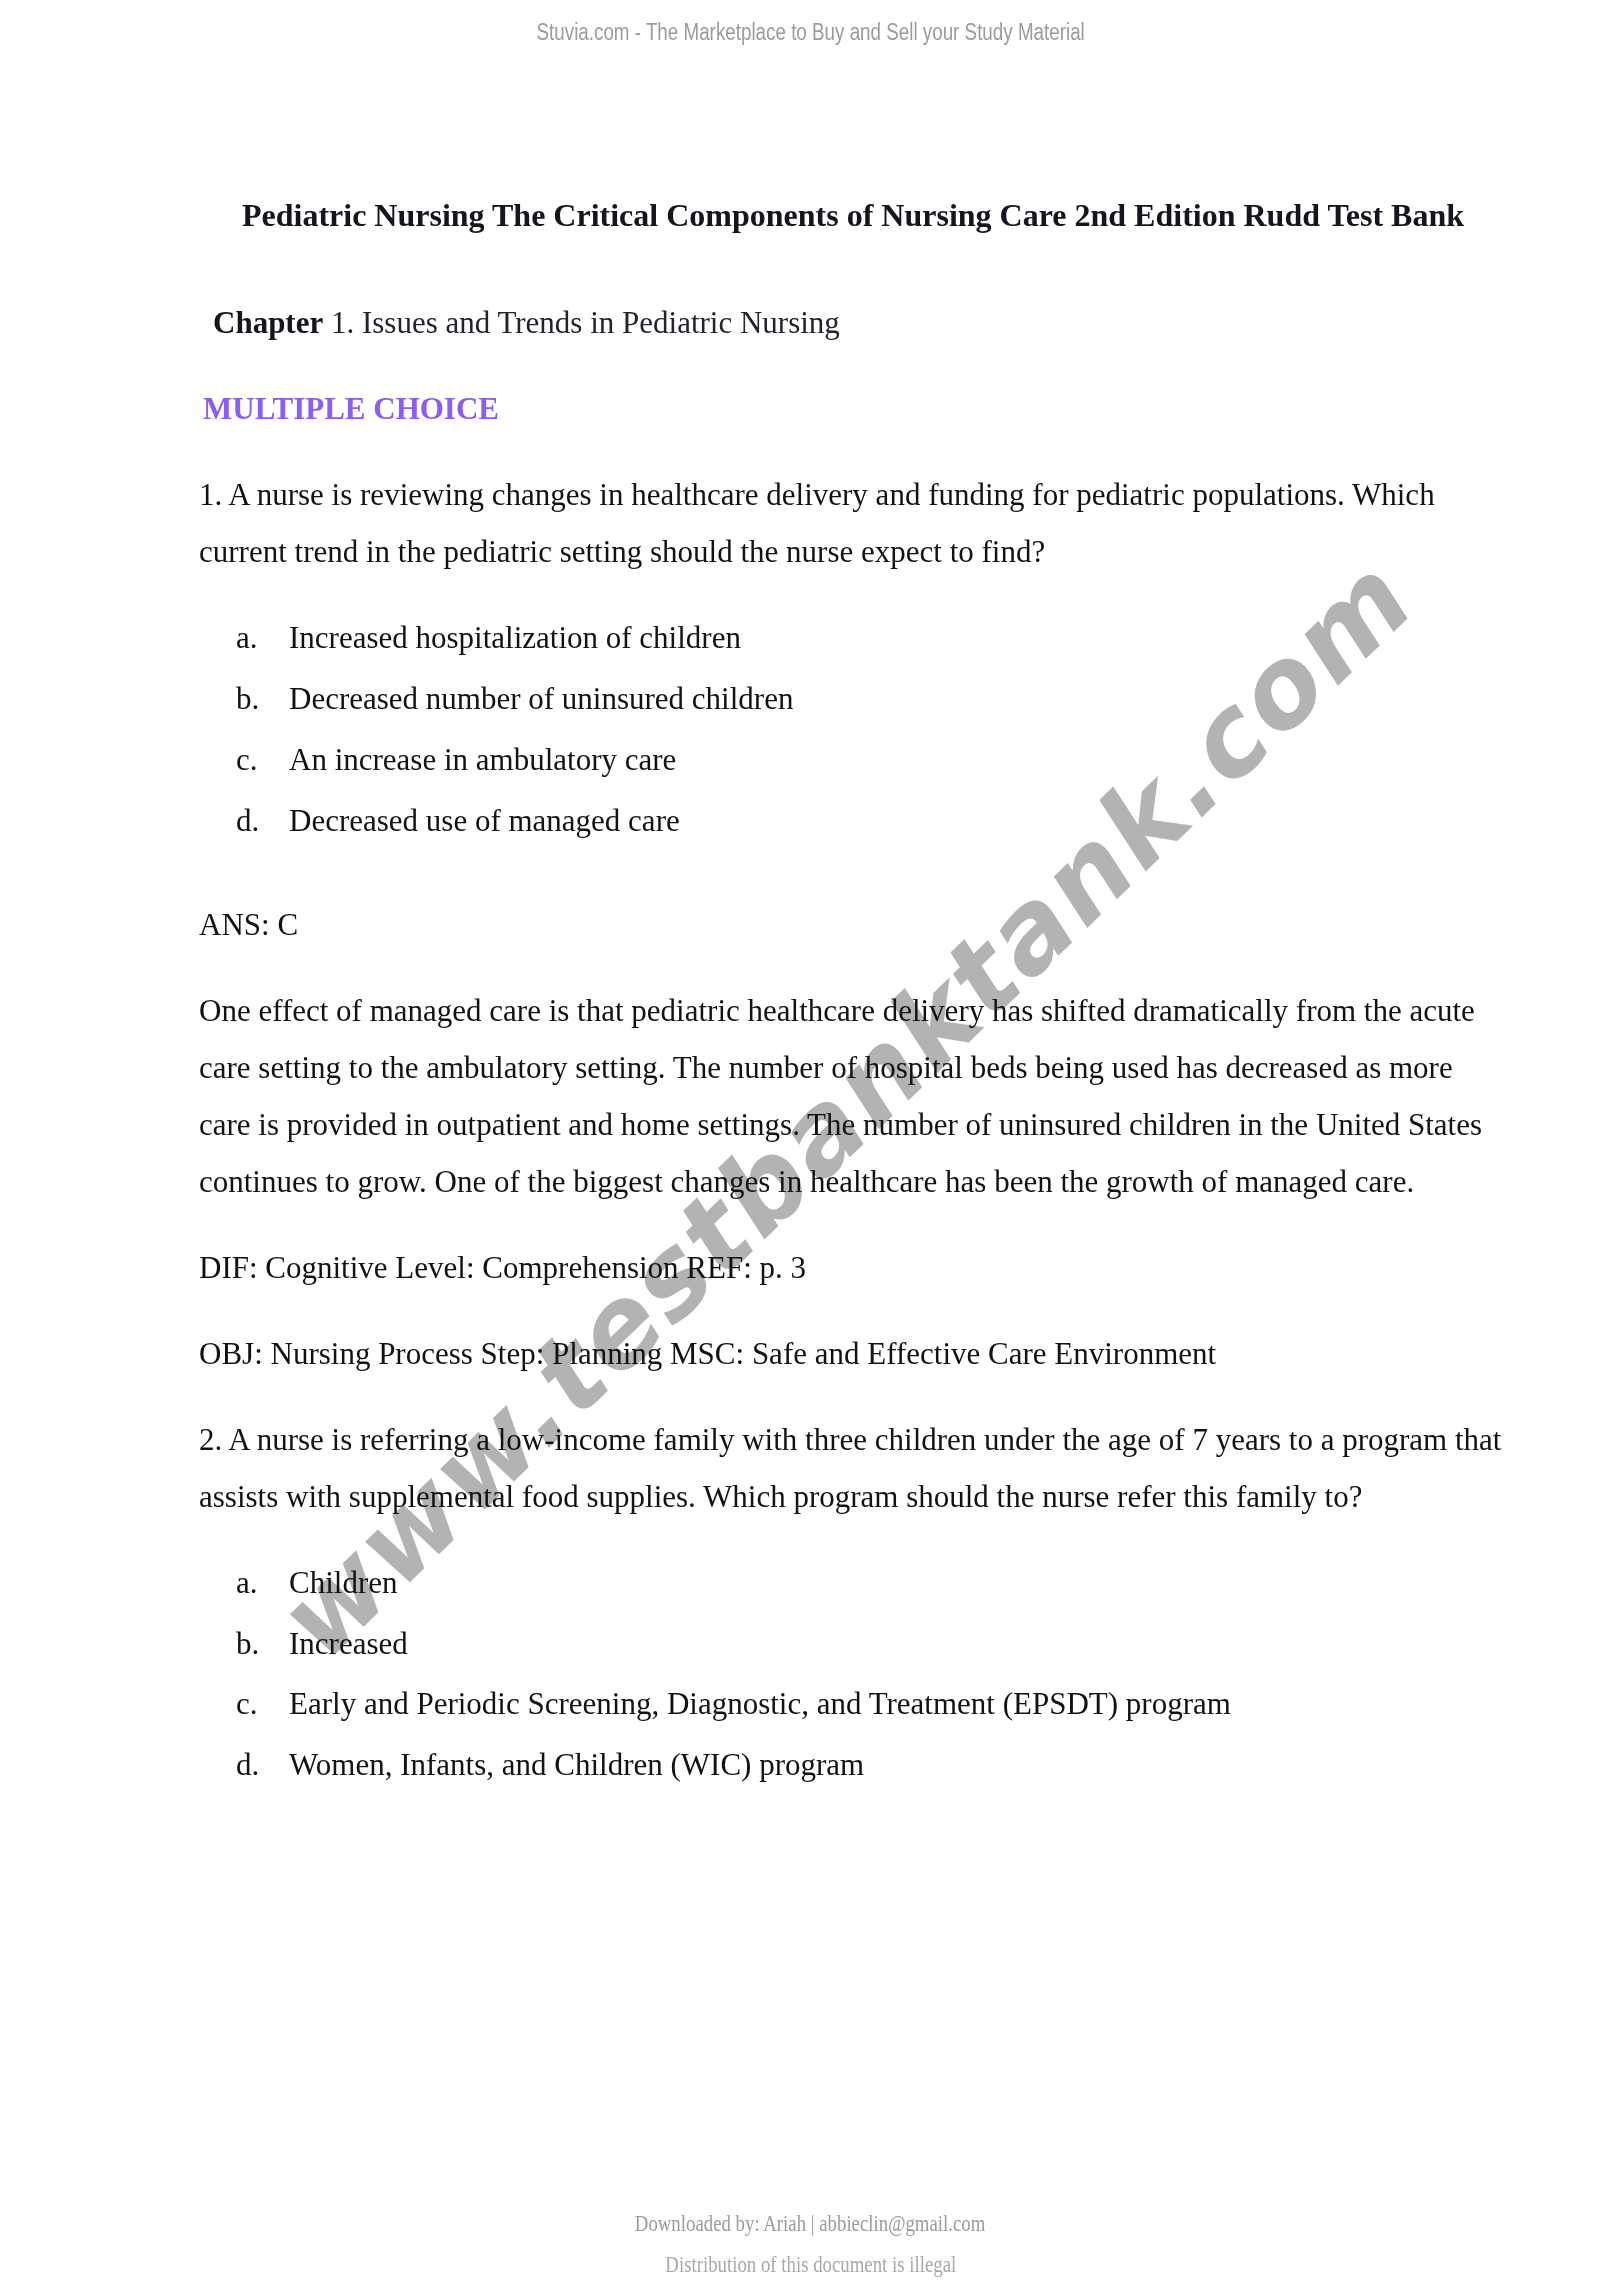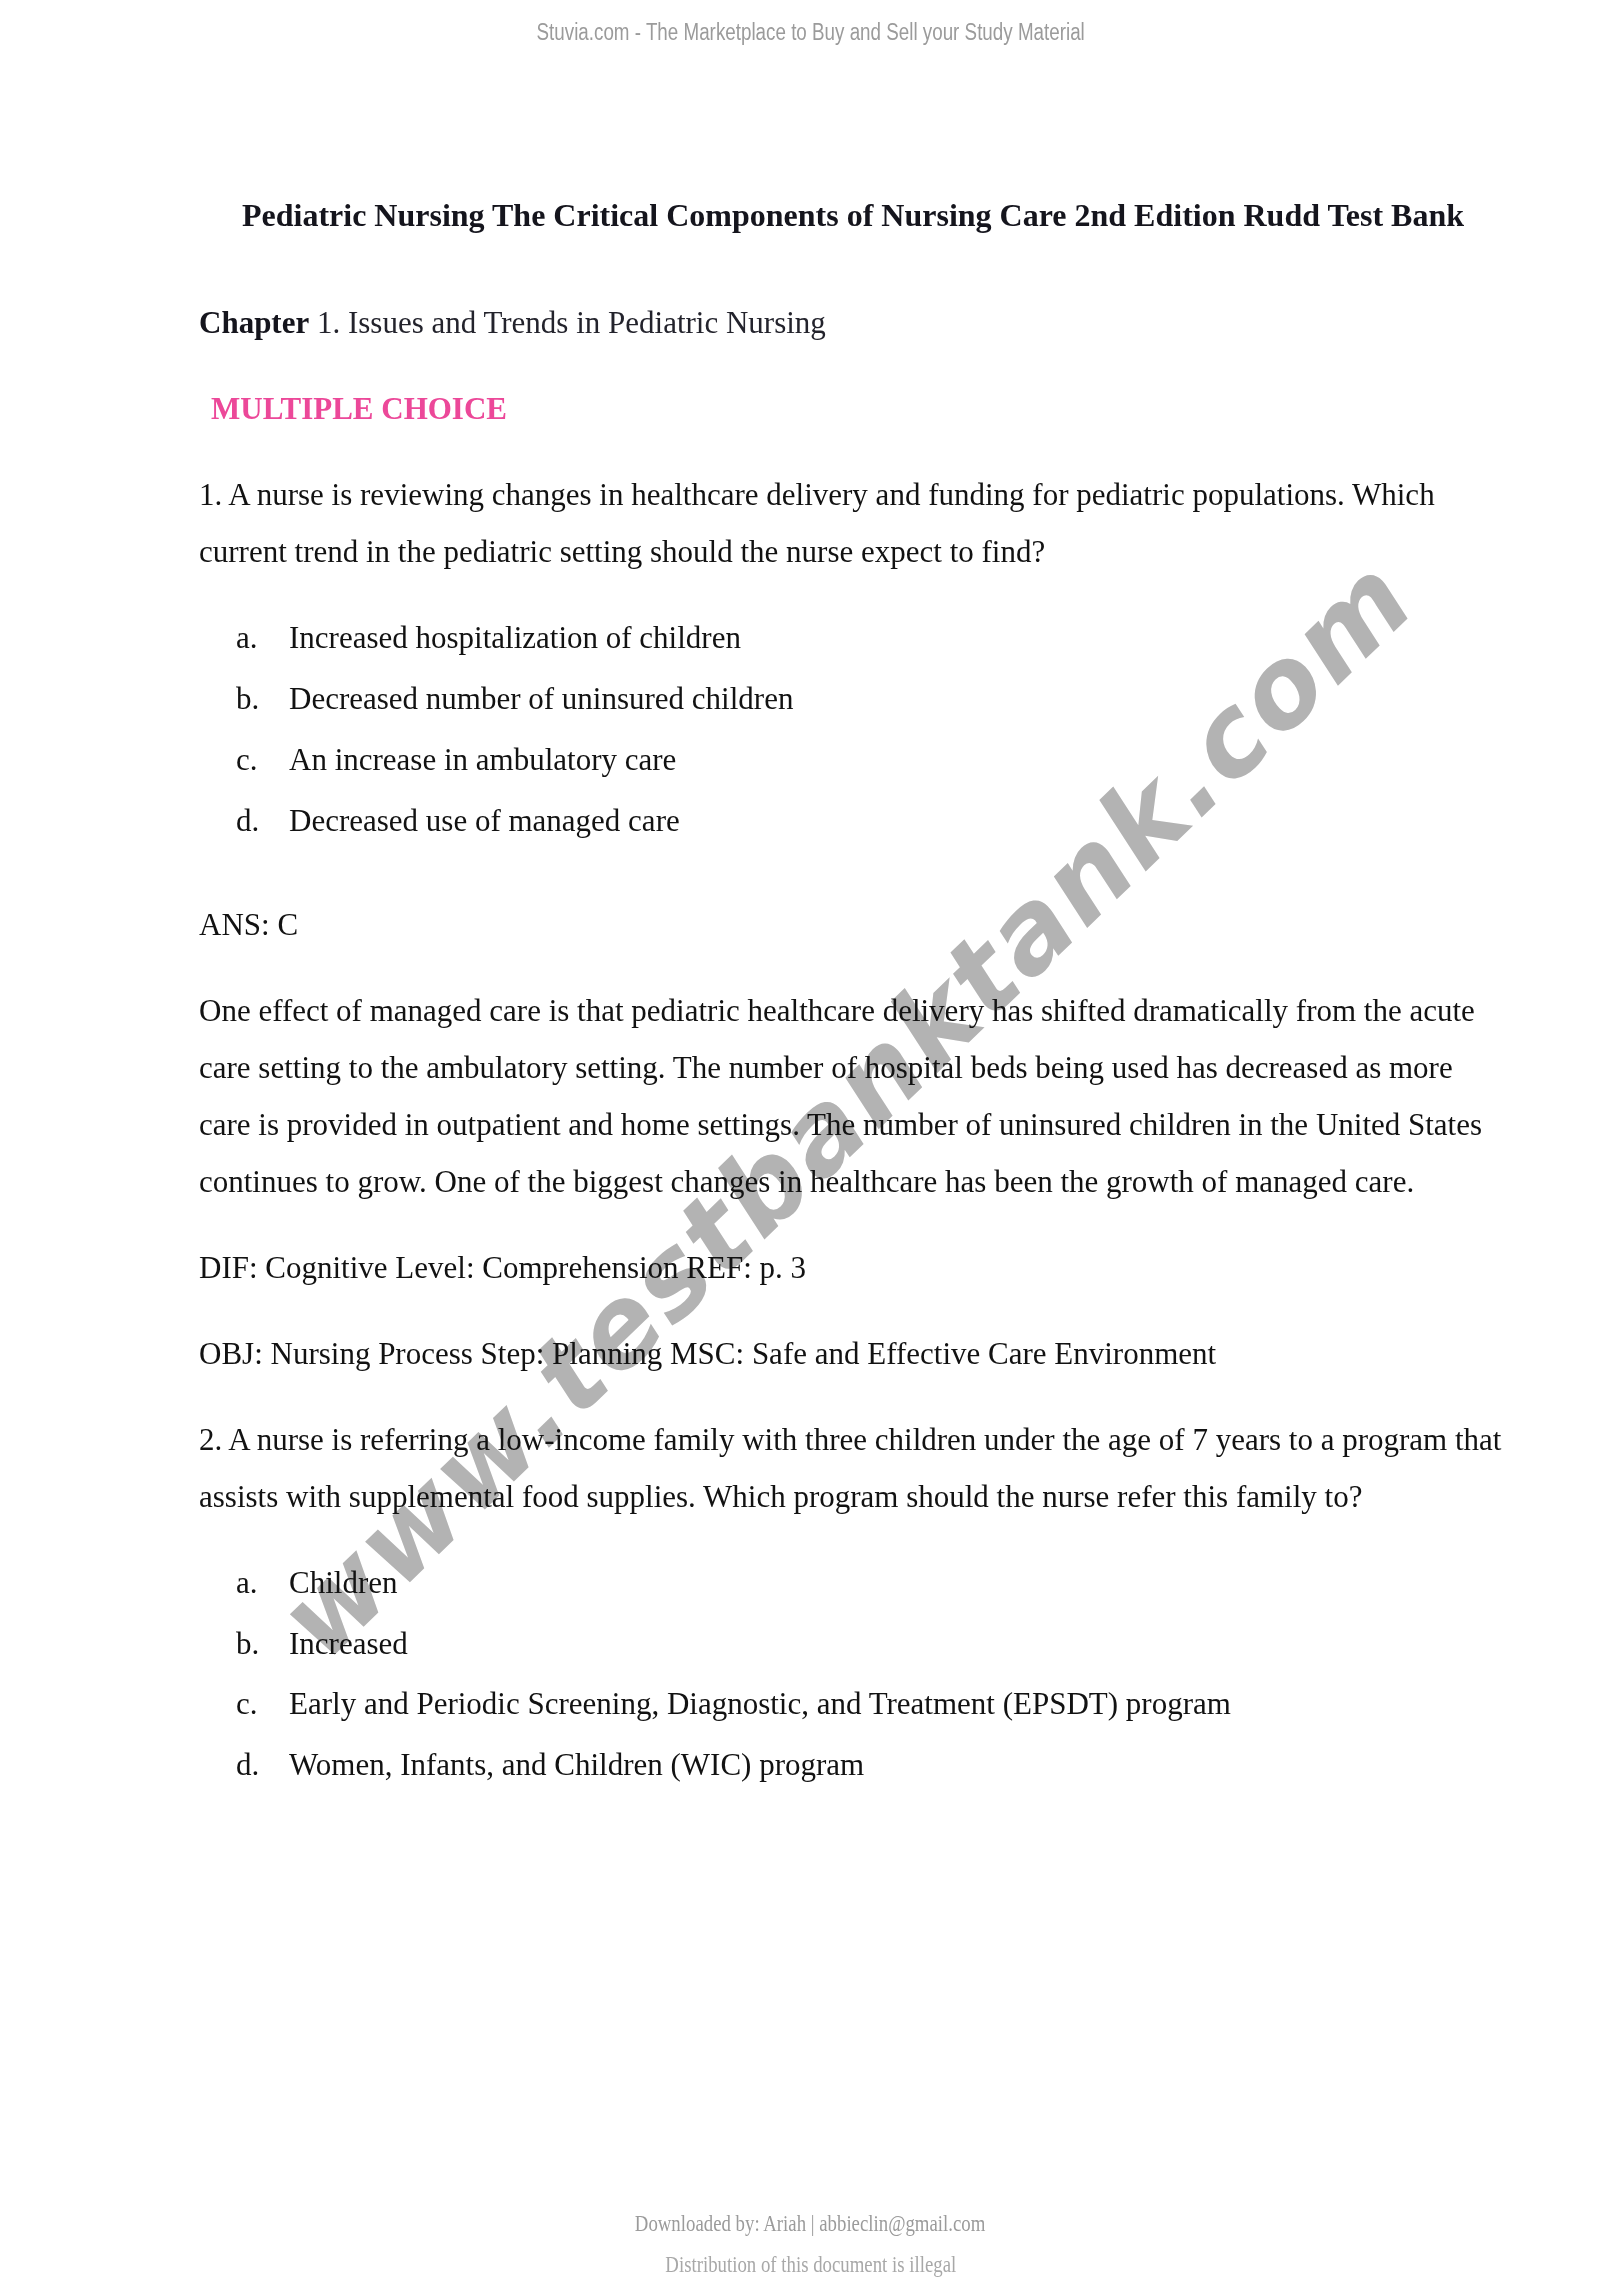--- a/index.html
+++ b/index.html
@@ -66,7 +66,7 @@
     font-family: Liberation Serif, serif;
   }
   .chapter {
-    margin: 0 0 29px 0;
+    margin: 0 0 29px 14px;
     color: #23232c;
   }
   .chapter .bold { font-weight: bold; color: #15151d; }

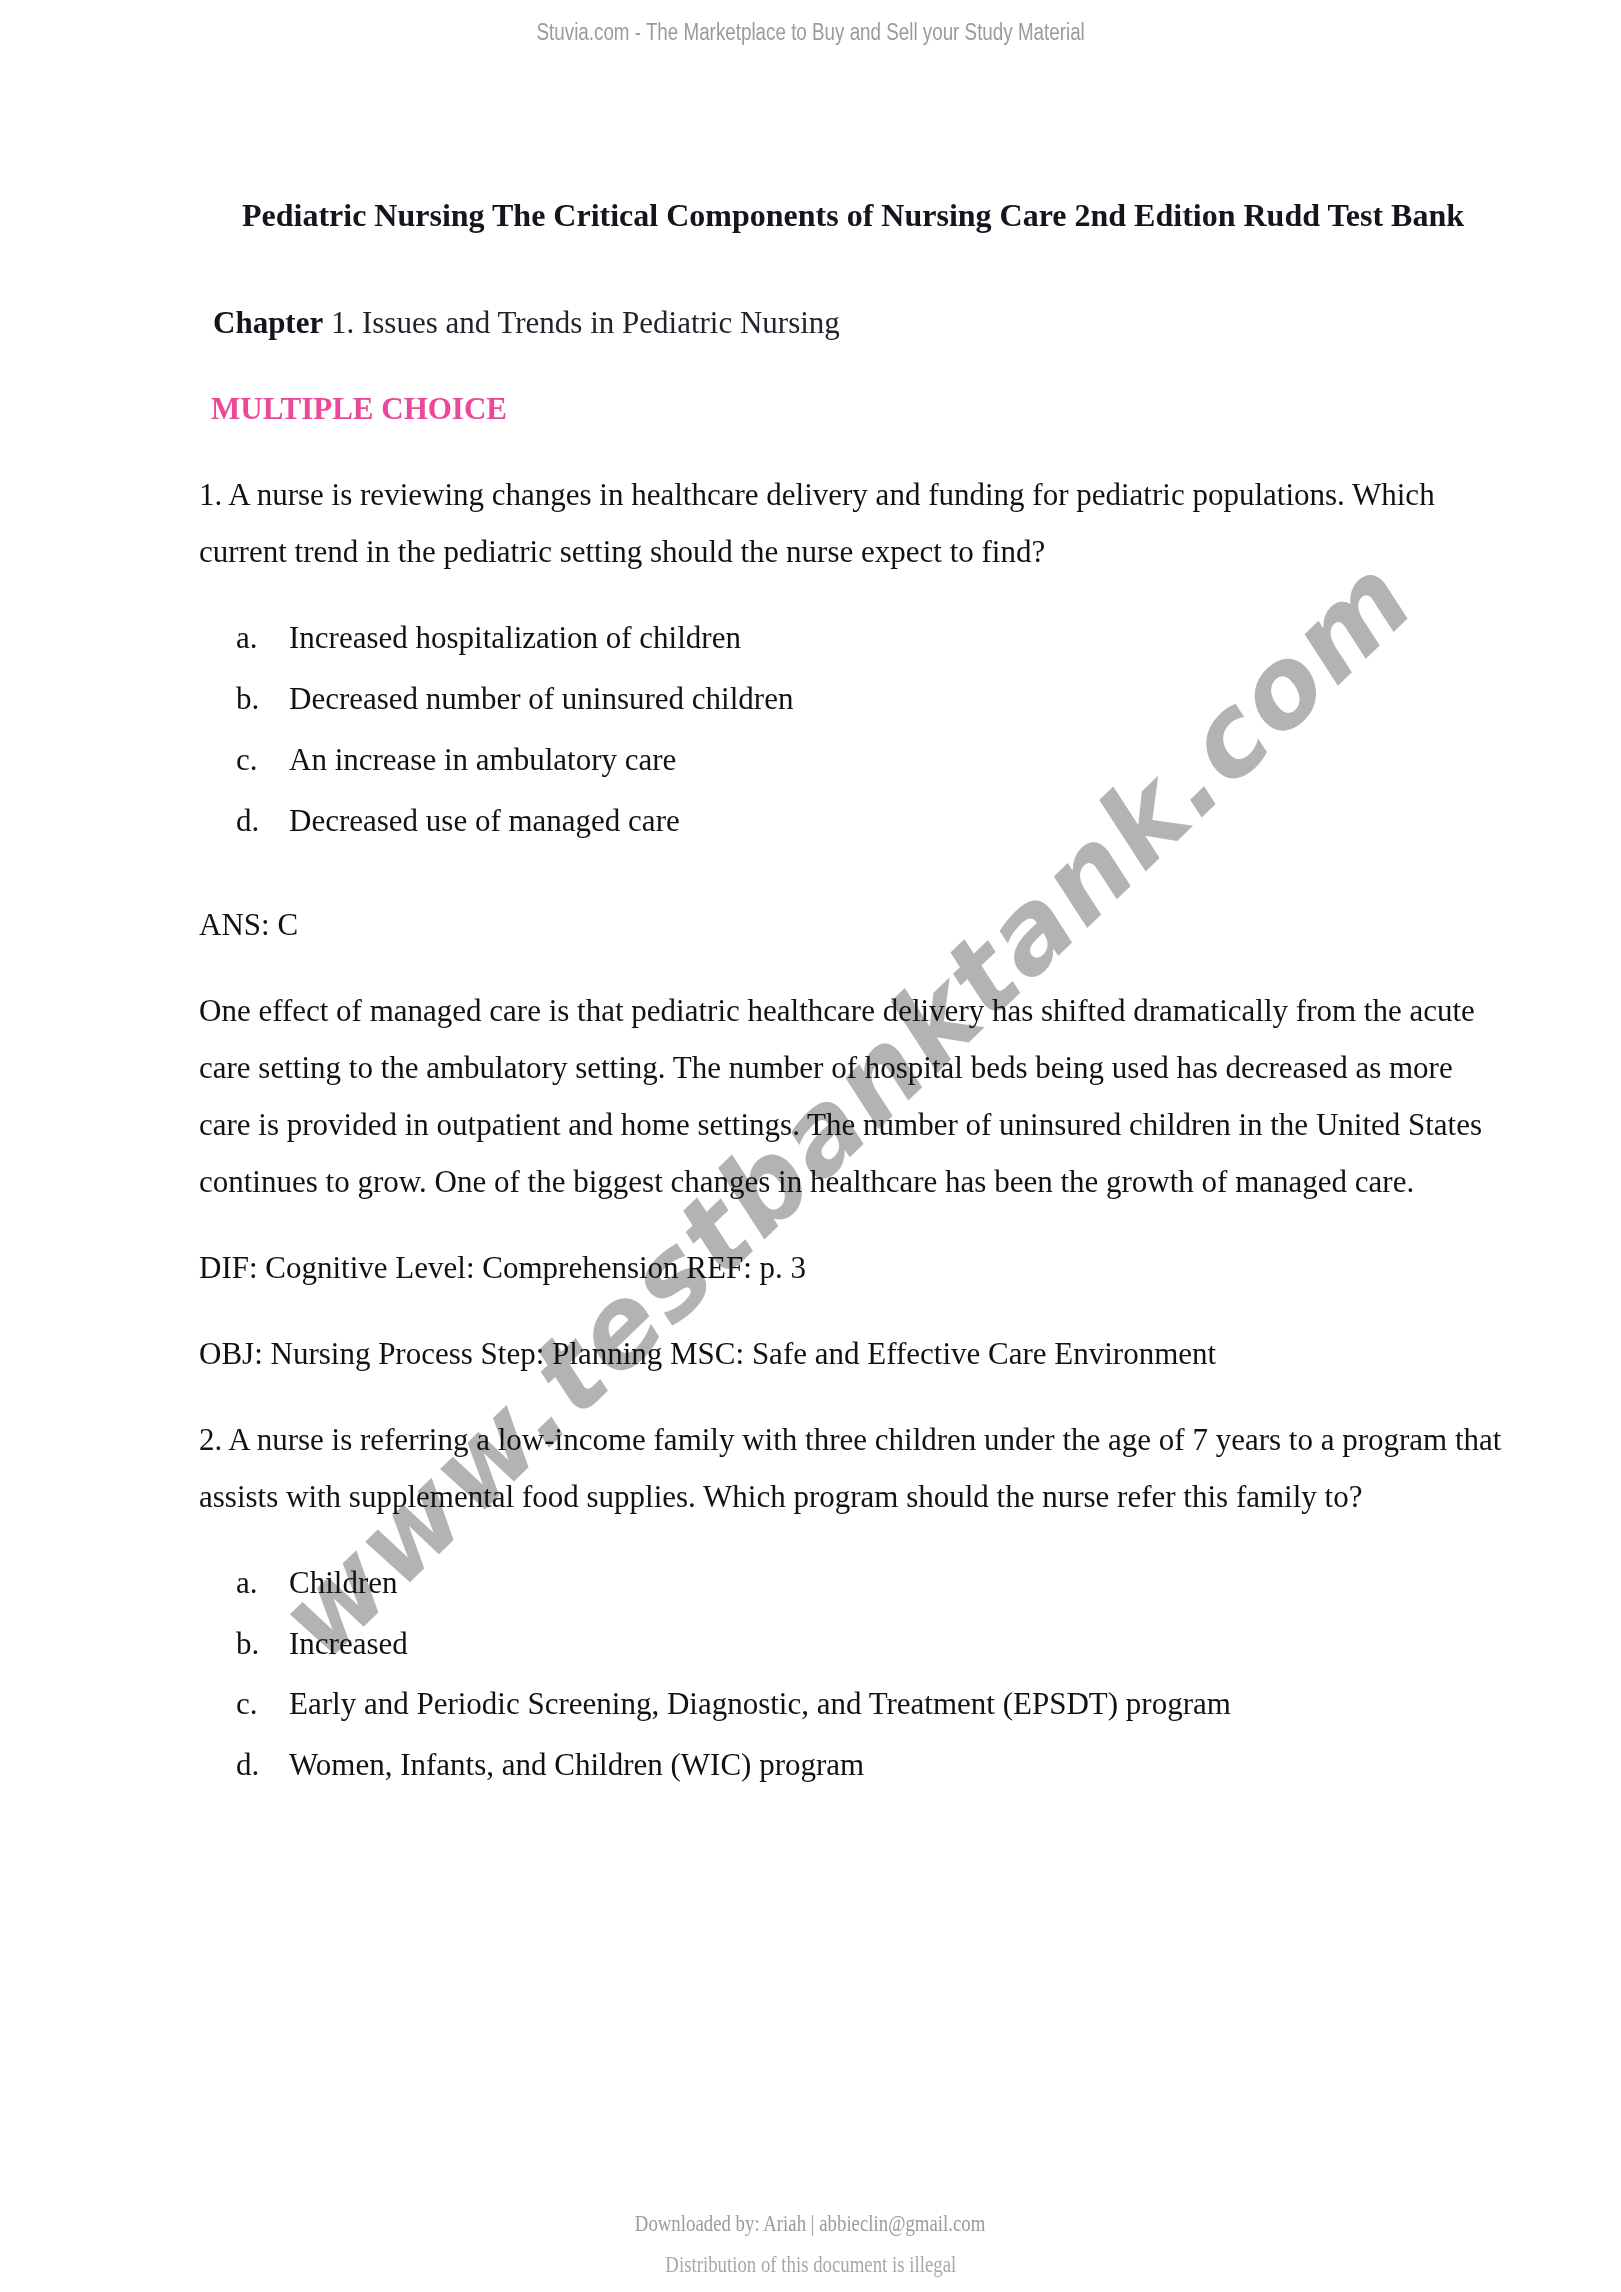--- a/index.html
+++ b/index.html
@@ -72,8 +72,8 @@
   .chapter .bold { font-weight: bold; color: #15151d; }
   .mc-heading {
     font-weight: bold;
-    margin: 0 0 29px 12px;
-    color: #ec4899;
+    margin: 0 0 29px 4px;
+    color: #8b5cf6;
   }
   p.block { margin: 0 0 29px 0; }
   .options { margin: 0 0 47px 0; }

